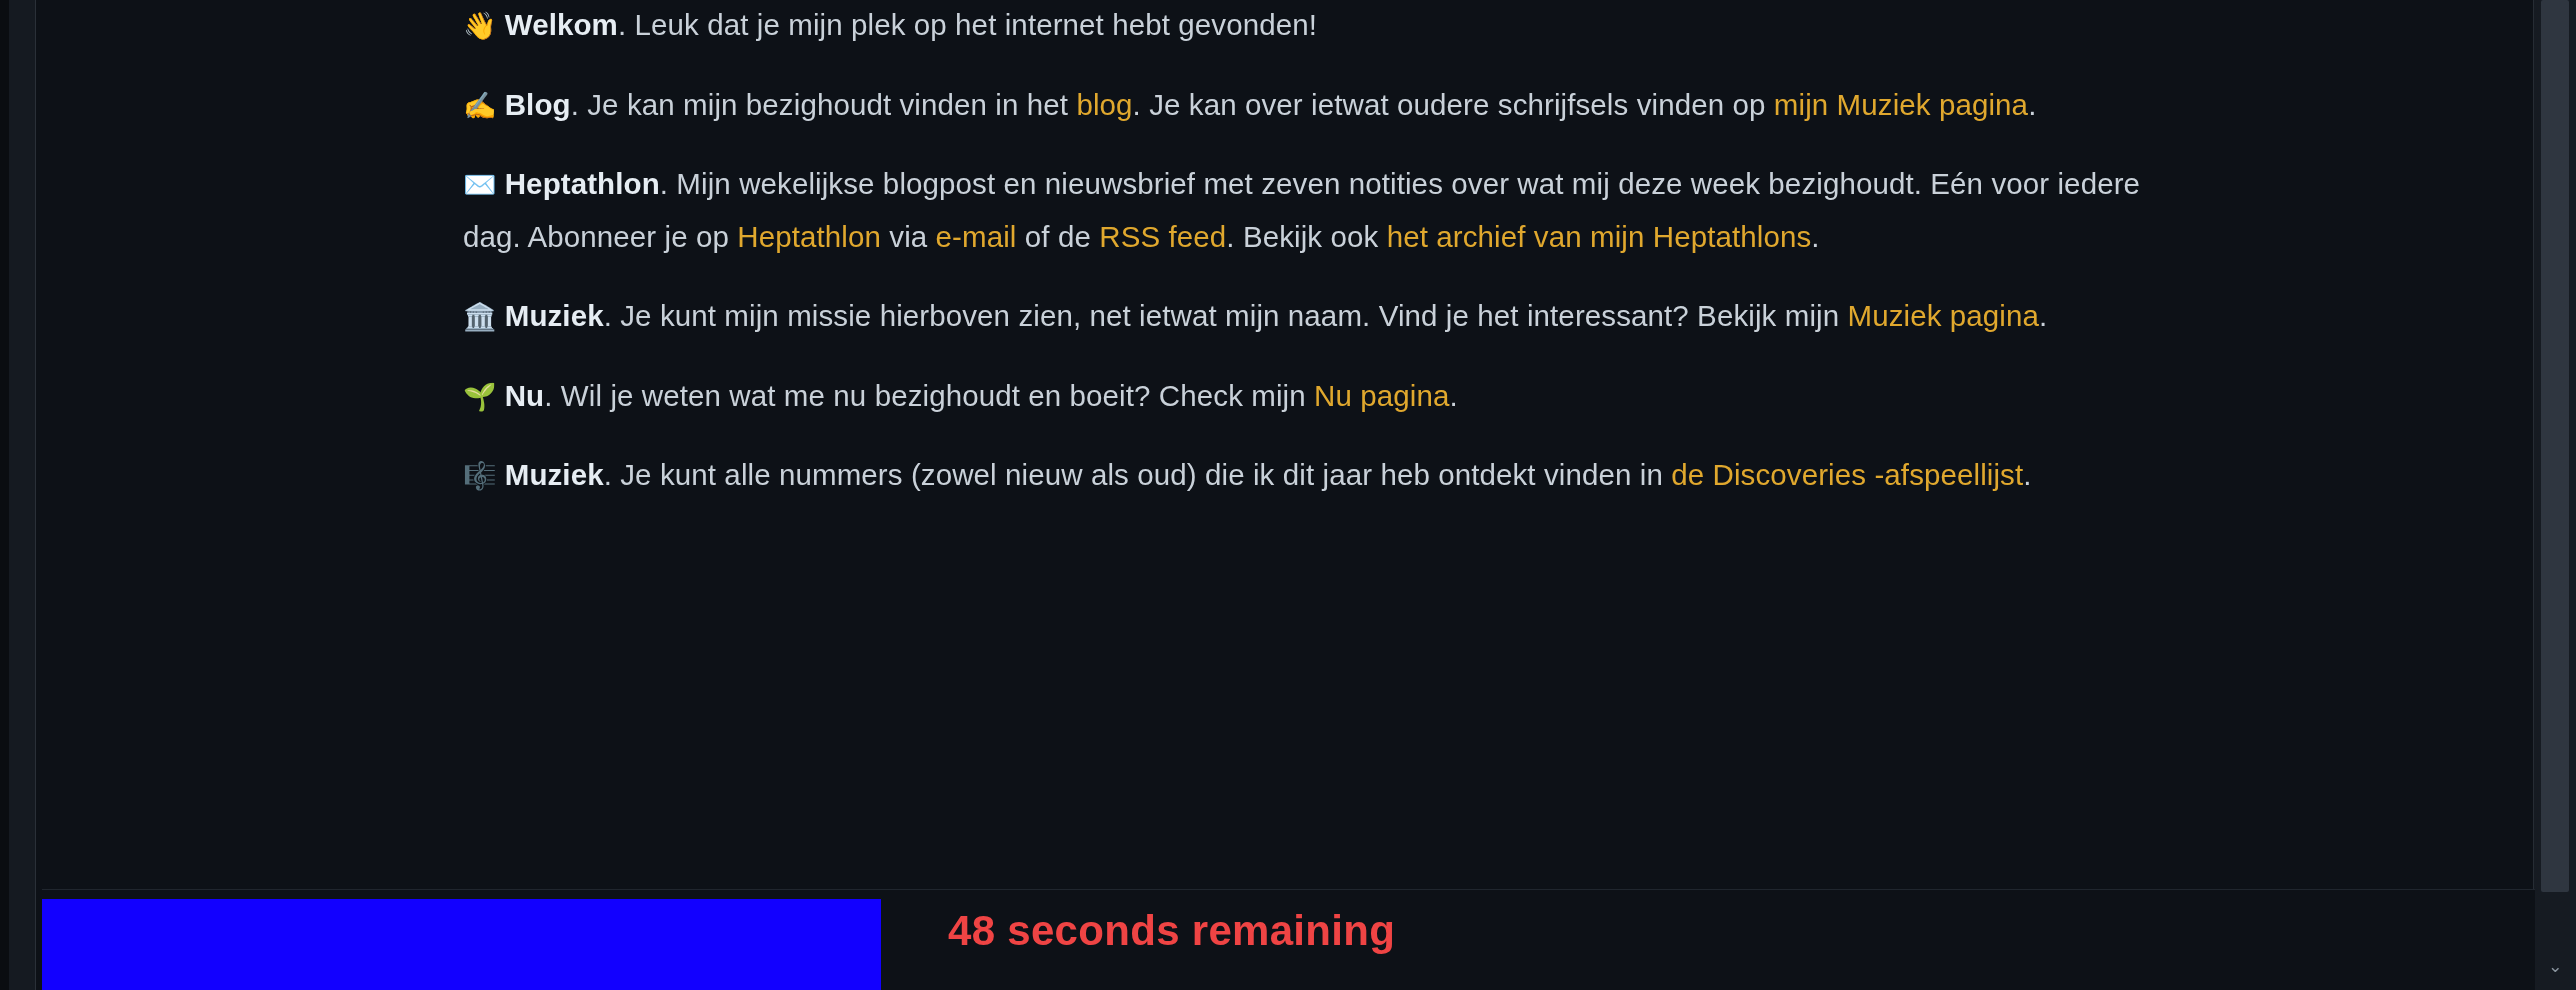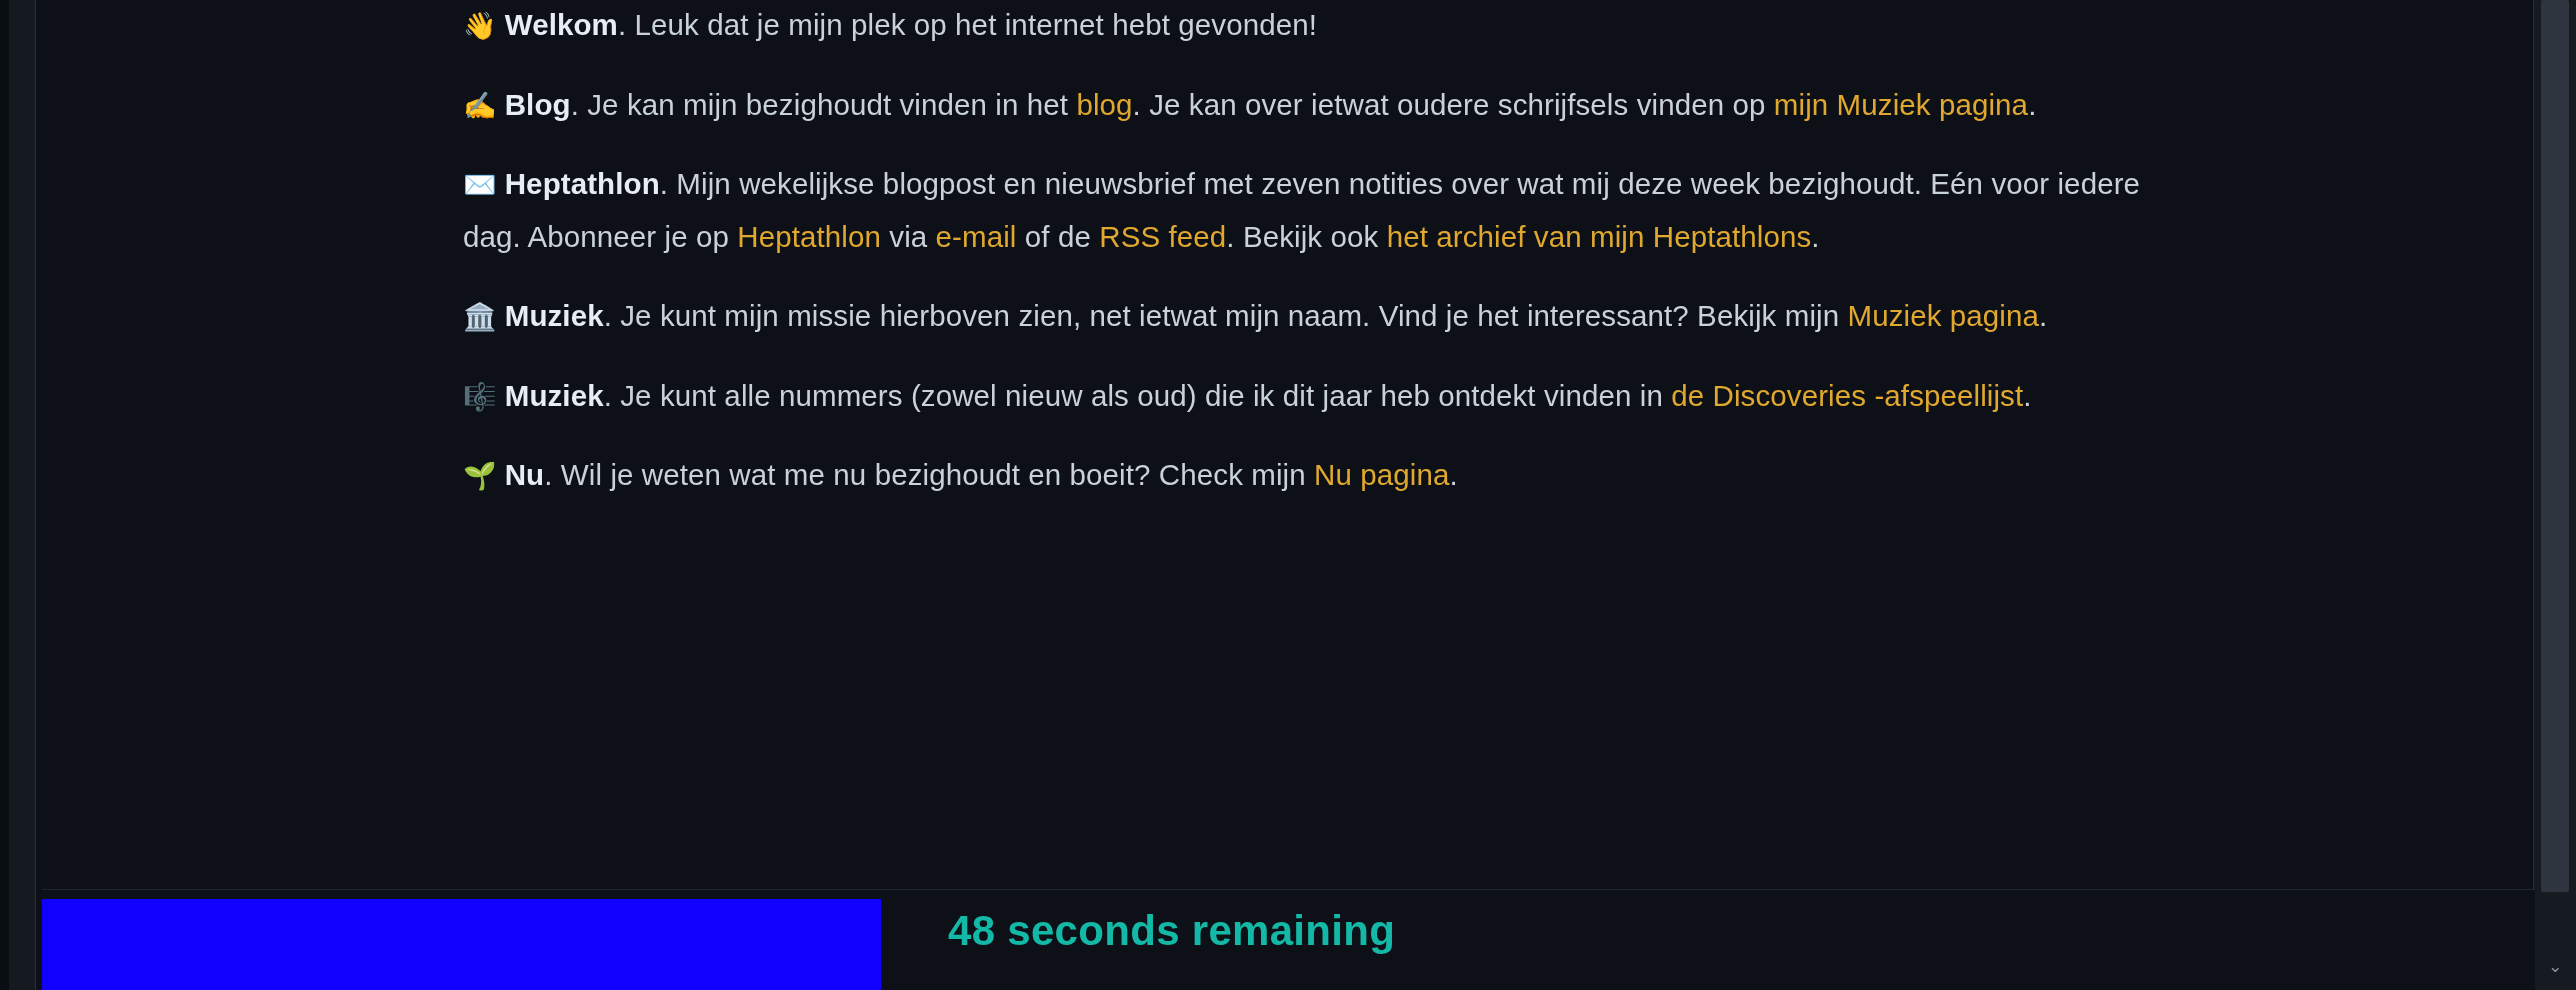--- a/index.html
+++ b/index.html
@@ -157,11 +157,11 @@
     </p>
 
     <p class="para">
-      <span class="emoji">🎼</span><span class="bold">Muziek</span><span>. Je kunt alle nummers (zowel nieuw als oud) die ik dit jaar heb ontdekt vinden in </span><a class="link" href="#">de Discoveries -afspeellijst</a><span>.</span>
+      <span class="emoji">🌱</span><span class="bold">Nu</span><span>. Wil je weten wat me nu bezighoudt en boeit? Check mijn </span><a class="link" href="#">Nu pagina</a><span>.</span>
     </p>
 
     <p class="para">
-      <span class="emoji">🌱</span><span class="bold">Nu</span><span>. Wil je weten wat me nu bezighoudt en boeit? Check mijn </span><a class="link" href="#">Nu pagina</a><span>.</span>
+      <span class="emoji">🎼</span><span class="bold">Muziek</span><span>. Je kunt alle nummers (zowel nieuw als oud) die ik dit jaar heb ontdekt vinden in </span><a class="link" href="#">de Discoveries -afspeellijst</a><span>.</span>
     </p>
 
   </div>

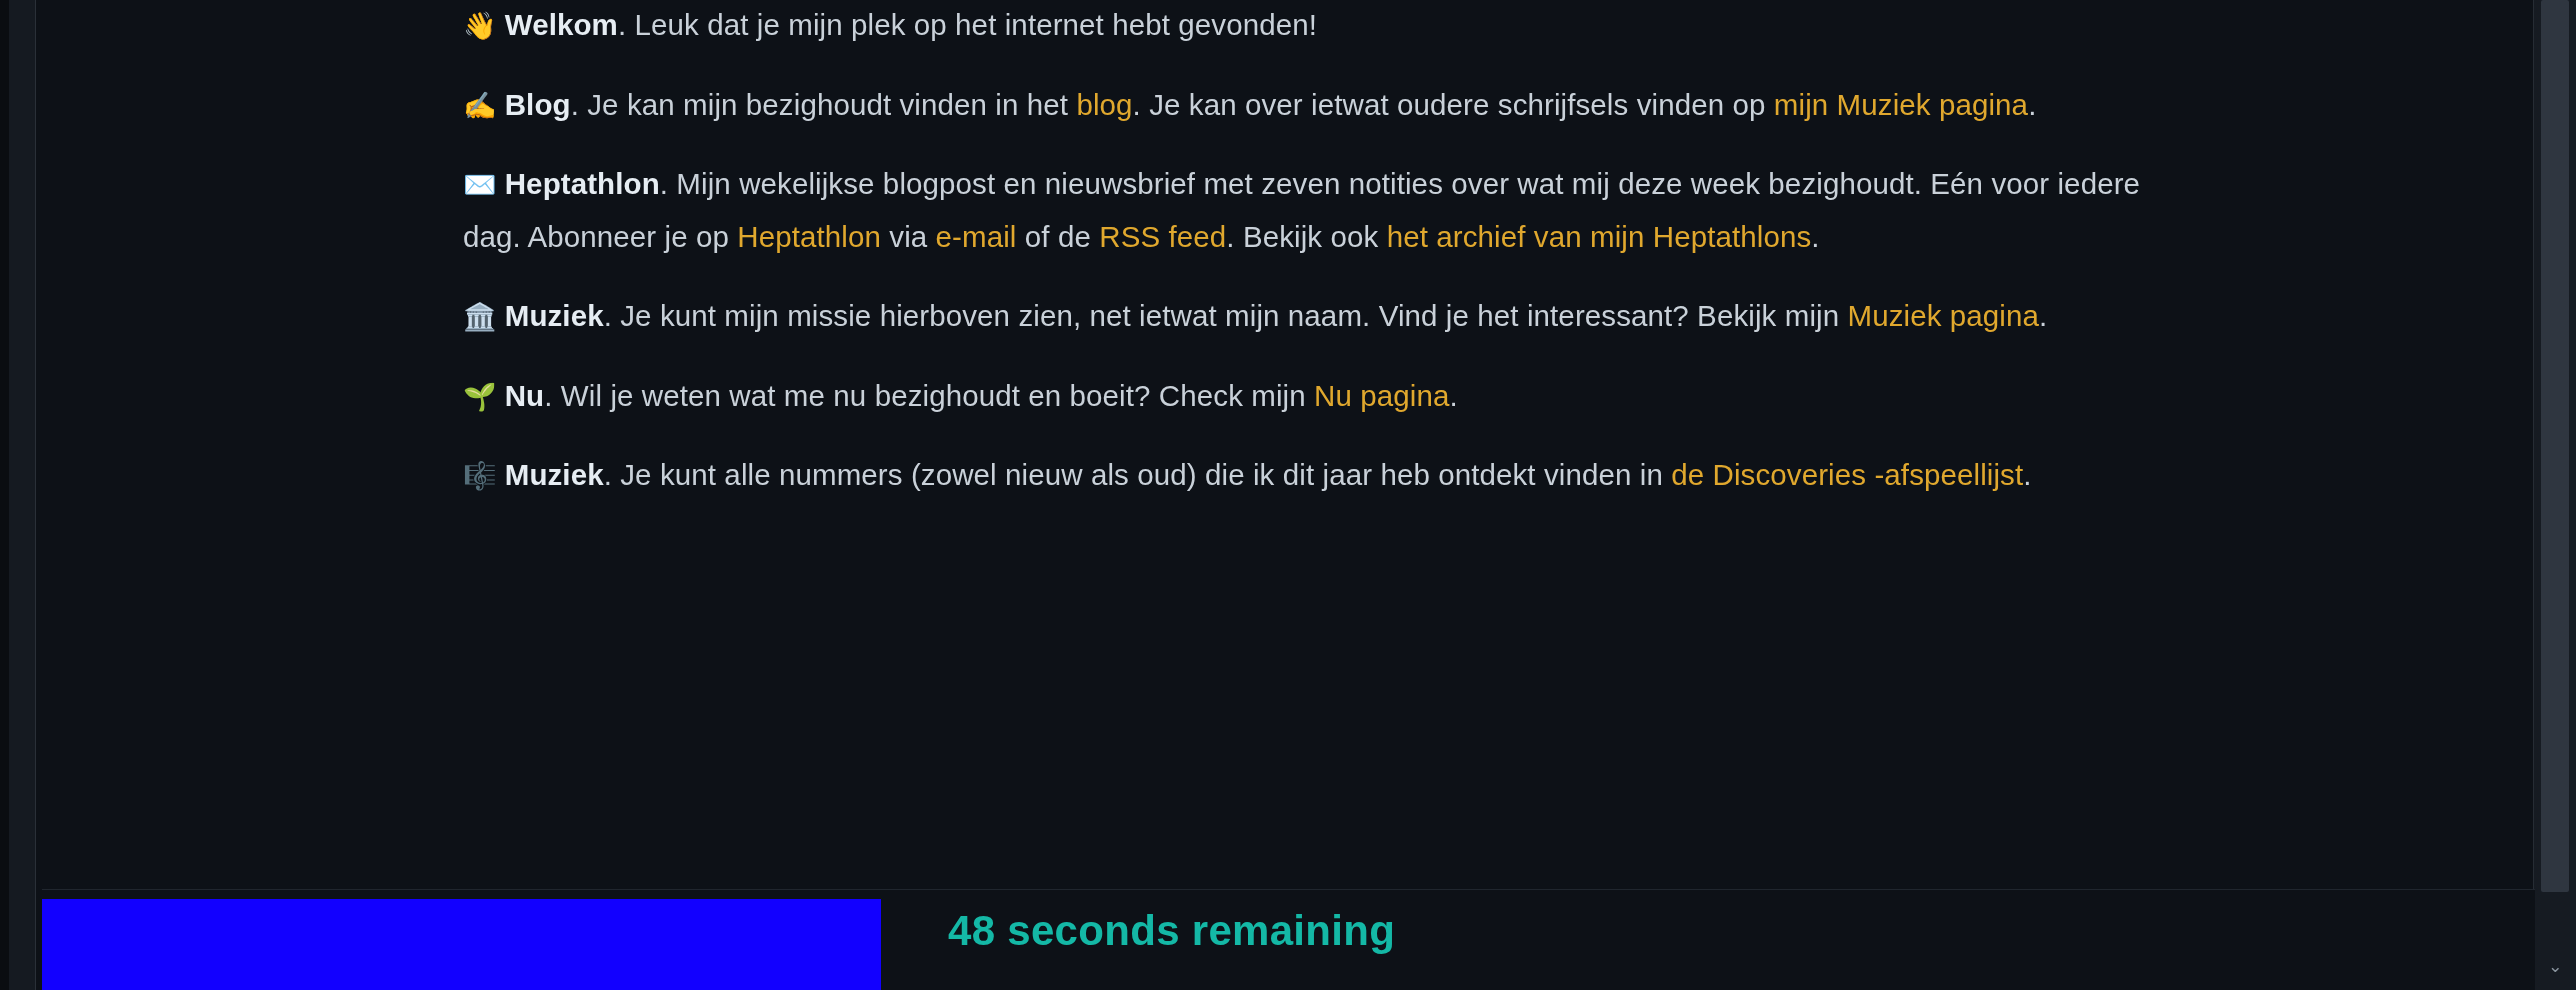--- a/index.html
+++ b/index.html
@@ -124,7 +124,7 @@
     top: 17.4px;
     font-size: 42px;
     font-weight: bold;
-    color: #14b8a6;
+    color: #ef4444;
     letter-spacing: 0.3px;
     white-space: nowrap;
   }

